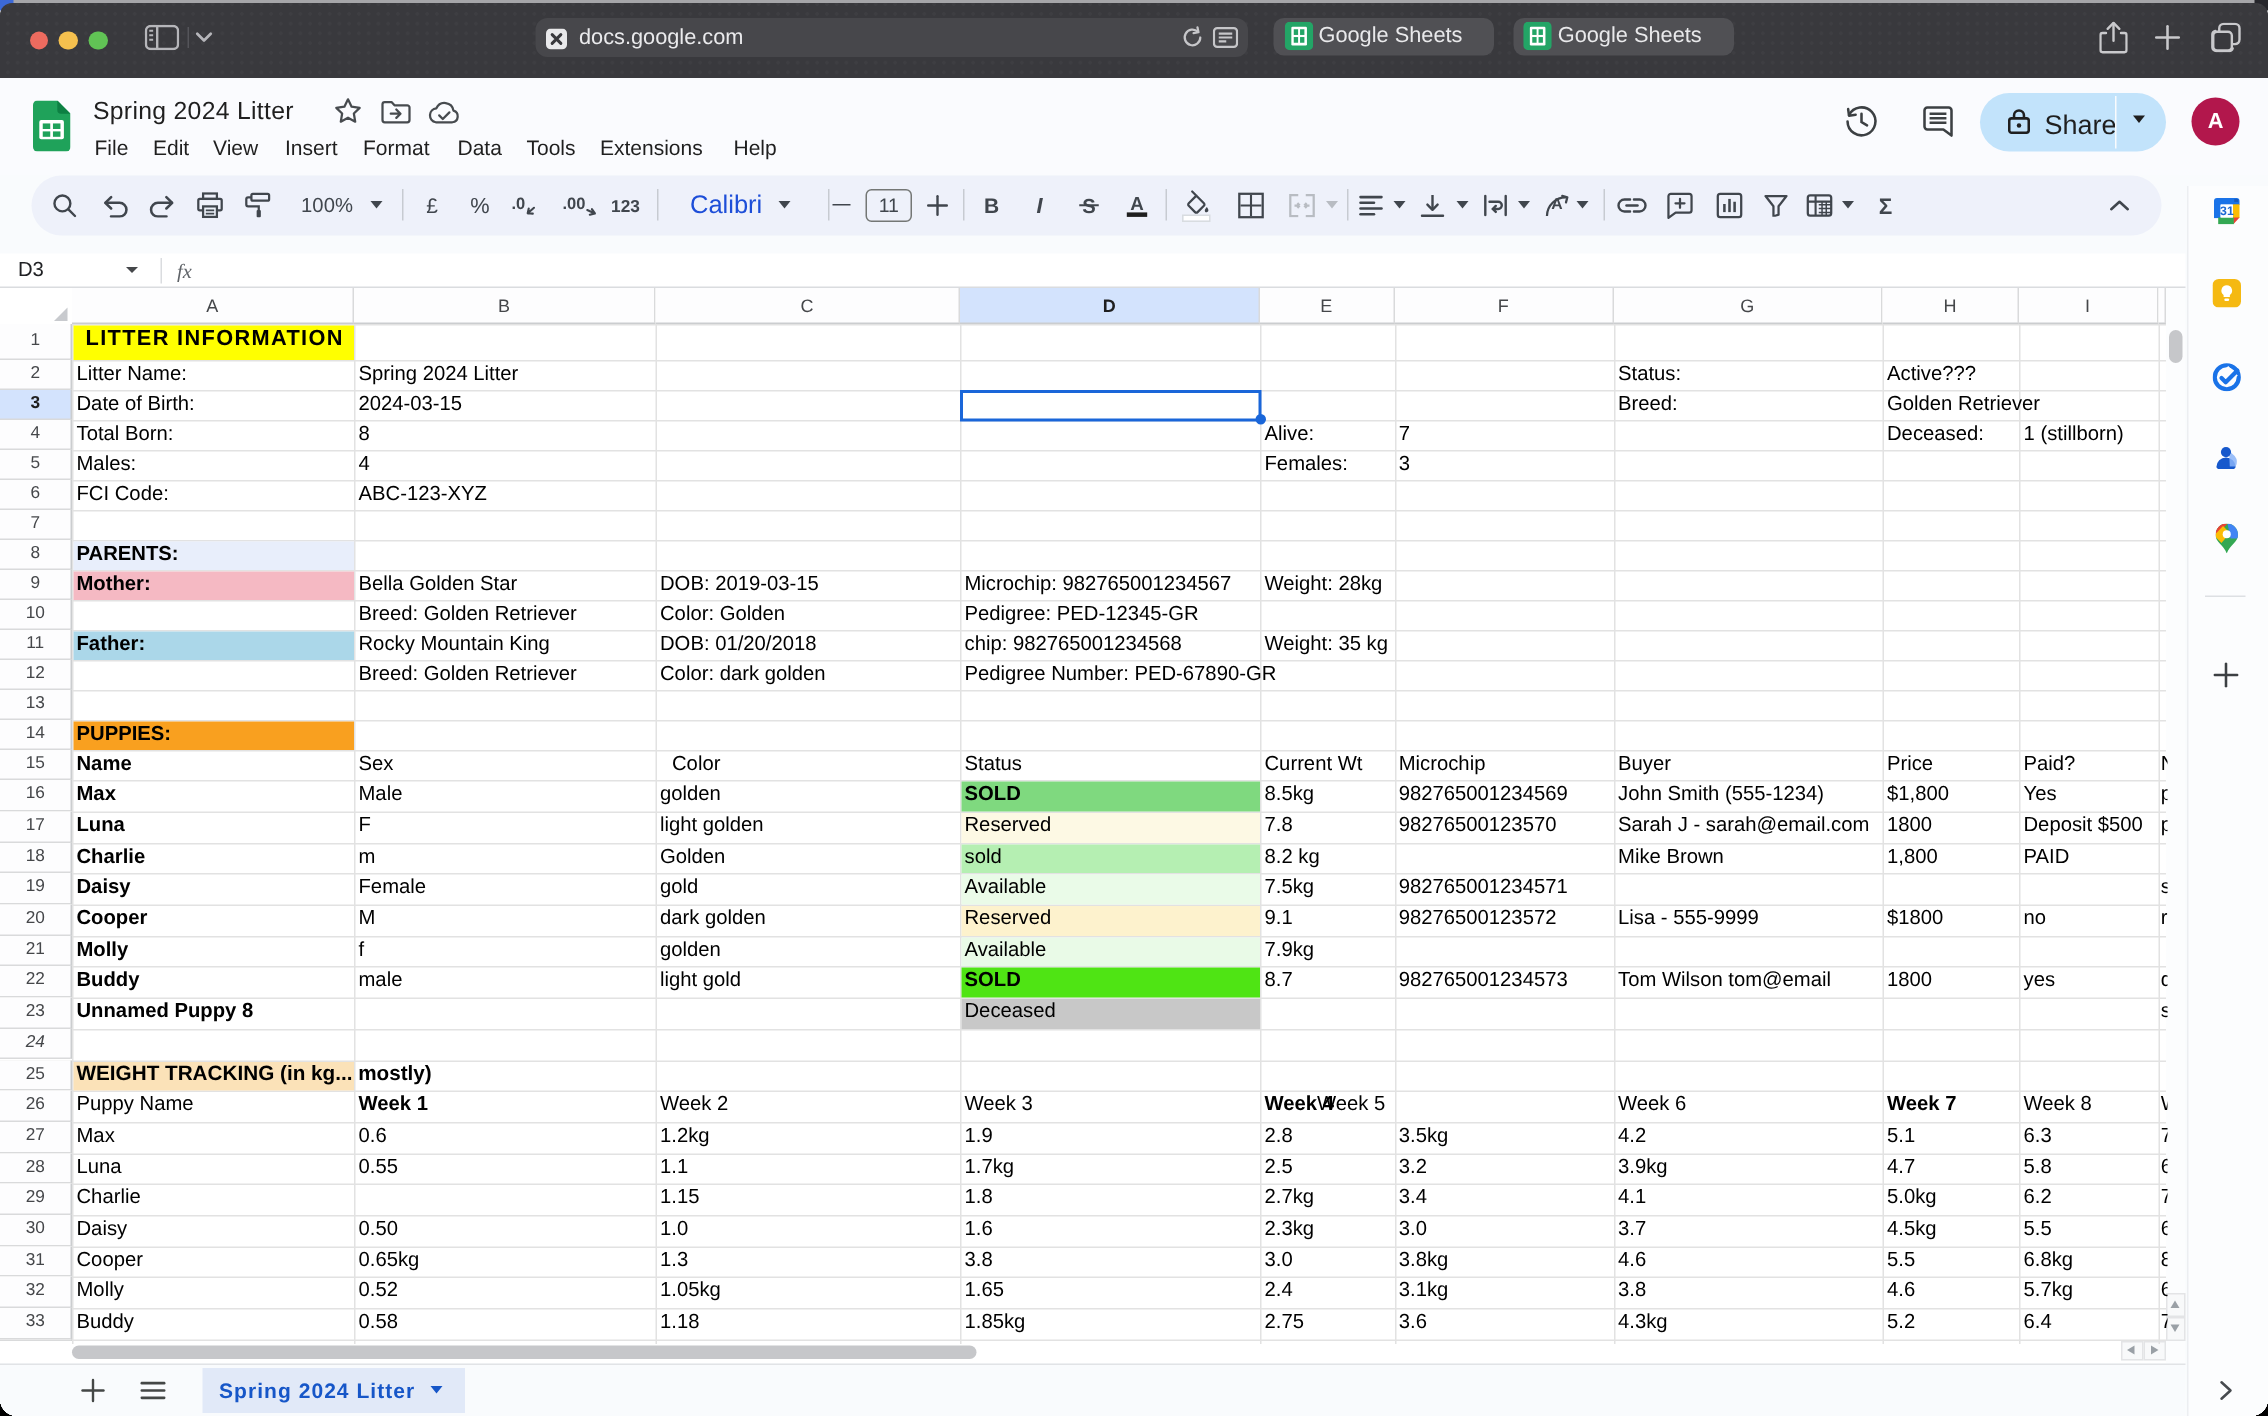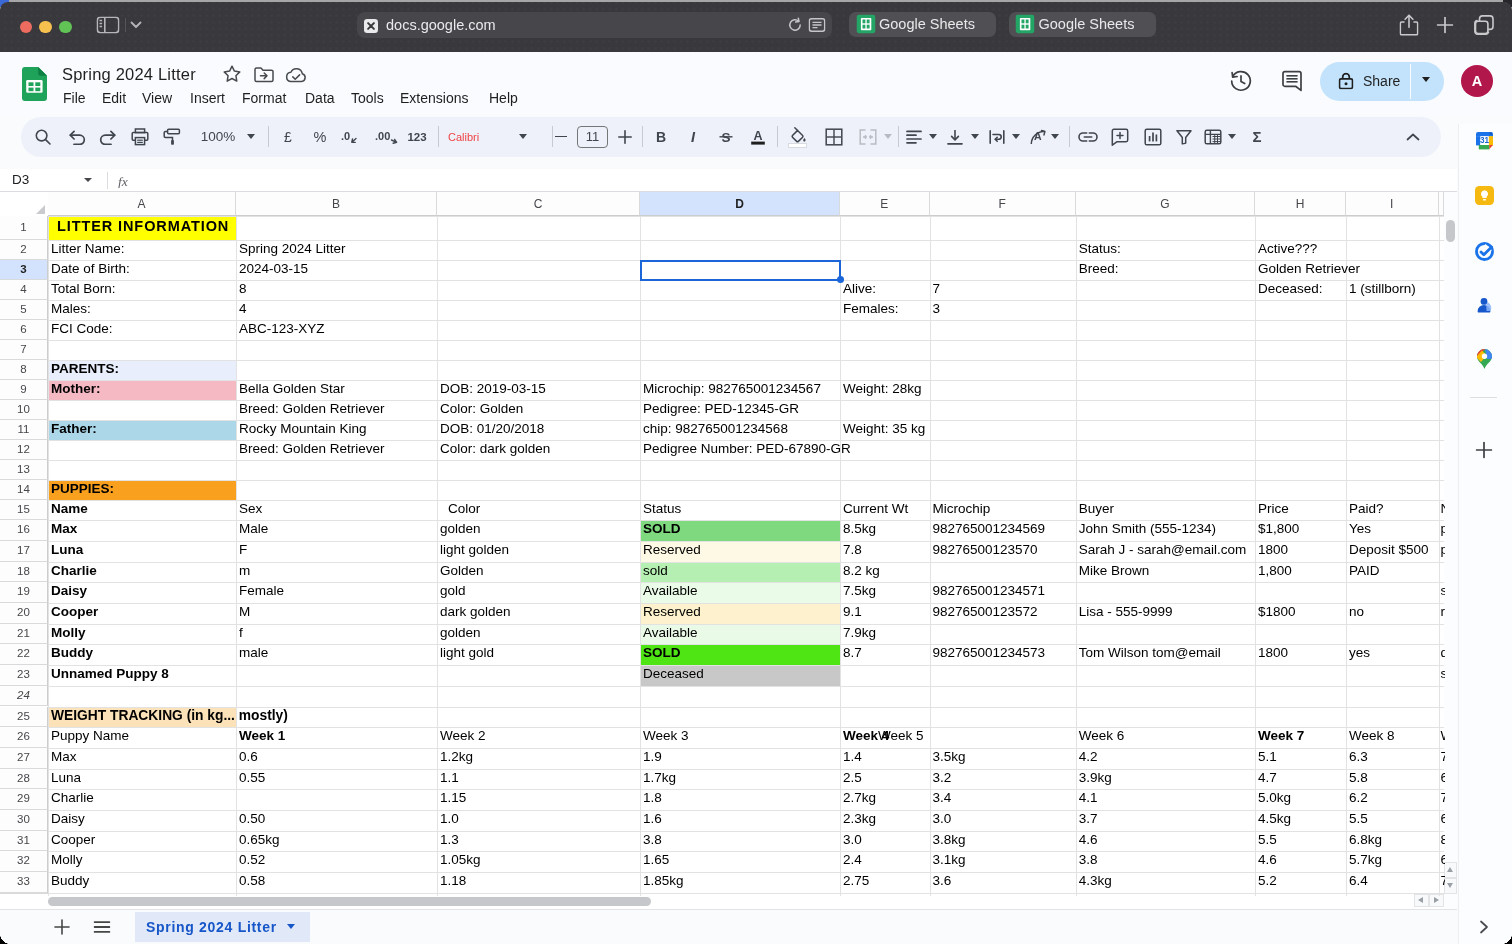--- a/index.html
+++ b/index.html
@@ -137,7 +137,7 @@
       <path d="M4.2 6.2 V4.4 A3.3 3.3 0 0 1 10.8 4.4 V6.2" fill="none" stroke="#1f1f1f" stroke-width="1.7"></path>
       <circle cx="7.5" cy="11.2" r="1.5" fill="#1f1f1f"></circle>
     </svg></div>
-<div class="abs" style="left:1363px;top:72.5px;font-size:14px;font-weight:500;color:#1f1f1f">Share</div>
+<div class="abs" style="left:1363px;top:72.5px;font-size:18px;font-weight:500;color:#1f1f1f">Share</div>
 <div style="position:absolute;left:1410px;top:64px;width:1px;height:35px;background:#f9fbfd"></div>
 <div style="position:absolute;left:1422.0px;top:77.21px;width:0;height:0;border-left:4.5px solid transparent;border-right:4.5px solid transparent;border-top:5.58px solid #1f1f1f"></div>
 <div class="abs" style="left:1461px;top:64.5px;width:32px;height:32px;border-radius:50%;background:#b2174c;color:#fff;font-size:14.5px;font-weight:700;text-align:center;line-height:32px">A</div>

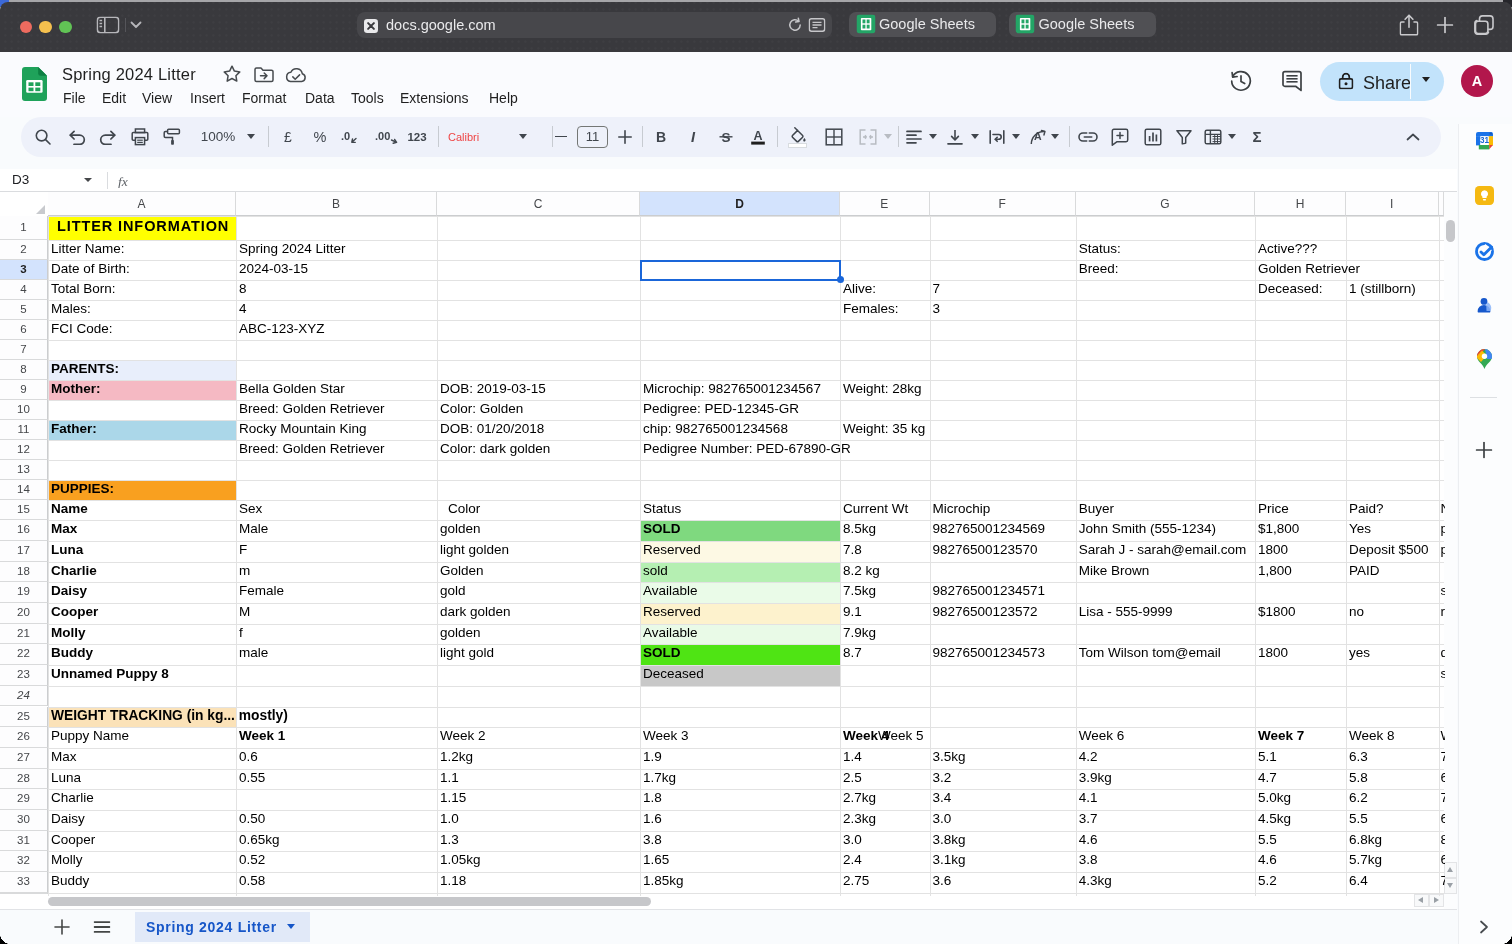--- a/index.html
+++ b/index.html
@@ -187,7 +187,7 @@
       <text x="13" y="11" font-family="Liberation Sans" font-size="11.5" font-weight="600" fill="#40464d" text-anchor="middle">123</text>
     </svg></div>
 <div style="position:absolute;left:438px;top:126px;width:1px;height:21px;background:#c7cbd1"></div>
-<div class="abs" style="left:448px;top:128.5px;width:55px;font-size:11px;color:#ef4444;height:16px;line-height:16px">Calibri</div>
+<div class="abs" style="left:460px;top:128.5px;width:55px;font-size:17px;color:#1d4ed8;height:16px;line-height:16px">Calibri</div>
 <div style="position:absolute;left:519.0px;top:133.71px;width:0;height:0;border-left:4.5px solid transparent;border-right:4.5px solid transparent;border-top:5.58px solid #40464d"></div>
 <div style="position:absolute;left:552px;top:126px;width:1px;height:21px;background:#c7cbd1"></div>
 <div class="abs" style="left:555px;top:135.5px;width:12px;height:1.8px;background:#40464d"></div>

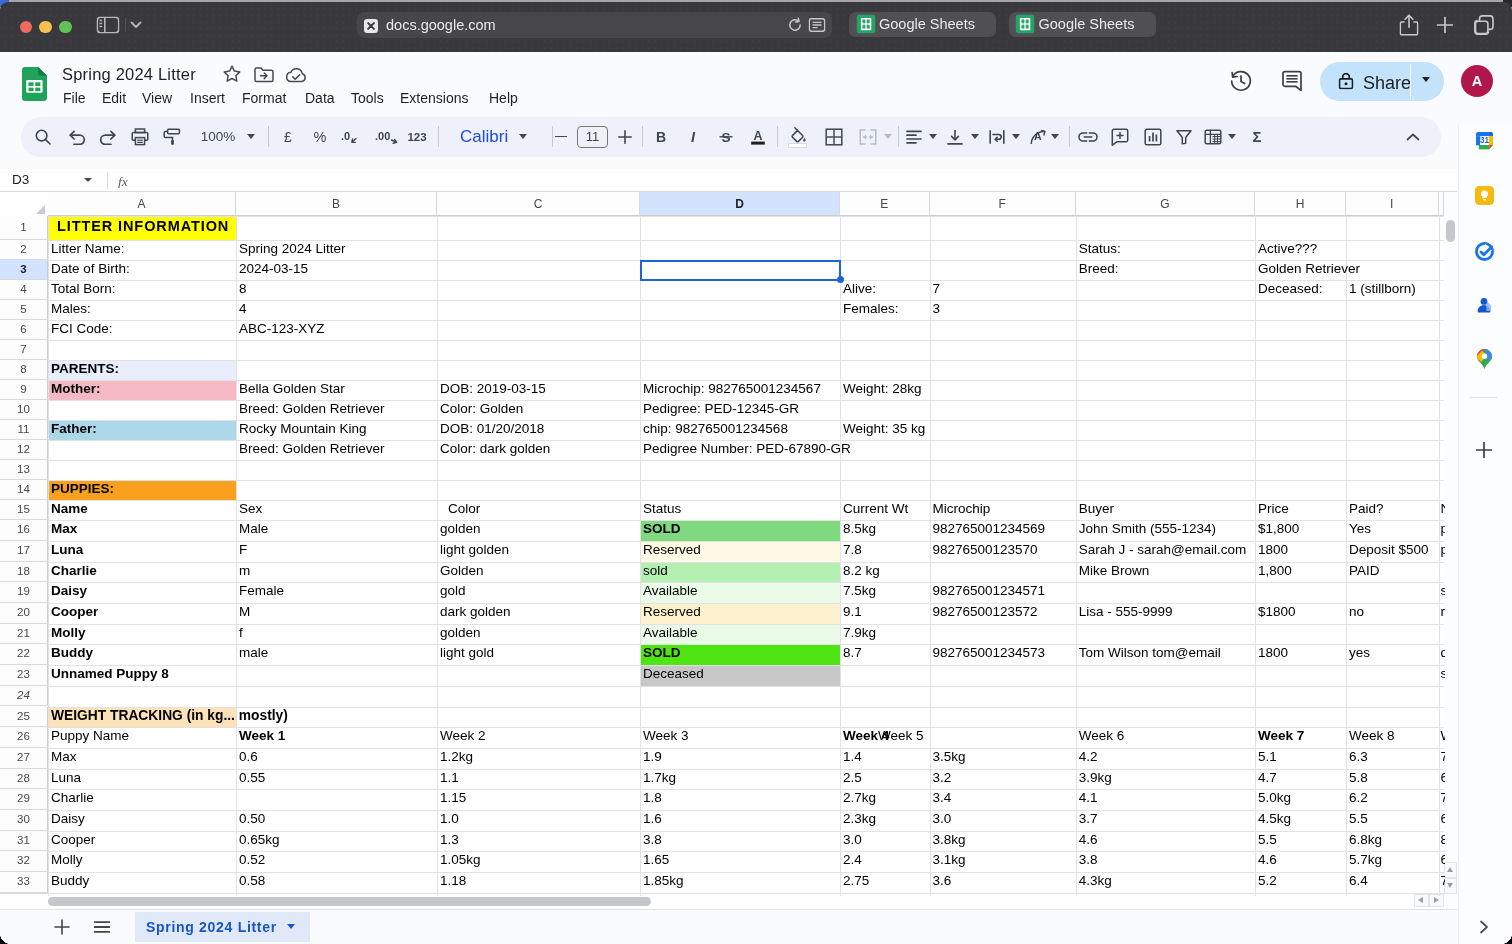--- a/index.html
+++ b/index.html
@@ -531,7 +531,7 @@
 <div class="cell" style="left:236px;top:747.9000000000005px;width:198px;height:19.7px;line-height:18.7px">0.6</div>
 <div class="cell" style="left:437px;top:747.9000000000005px;width:200px;height:19.7px;line-height:18.7px">1.2kg</div>
 <div class="cell" style="left:640px;top:747.9000000000005px;width:197px;height:19.7px;line-height:18.7px">1.9</div>
-<div class="cell" style="left:840px;top:747.9000000000005px;width:86.5px;height:19.7px;line-height:18.7px">1.4</div>
+<div class="cell" style="left:840px;top:747.9000000000005px;width:86.5px;height:19.7px;line-height:18.7px">2.8</div>
 <div class="cell" style="left:929.5px;top:747.9000000000005px;width:143.20000000000005px;height:19.7px;line-height:18.7px">3.5kg</div>
 <div class="cell" style="left:1075.7px;top:747.9000000000005px;width:176.29999999999995px;height:19.7px;line-height:18.7px">4.2</div>
 <div class="cell" style="left:1255px;top:747.9000000000005px;width:88px;height:19.7px;line-height:18.7px">5.1</div>

